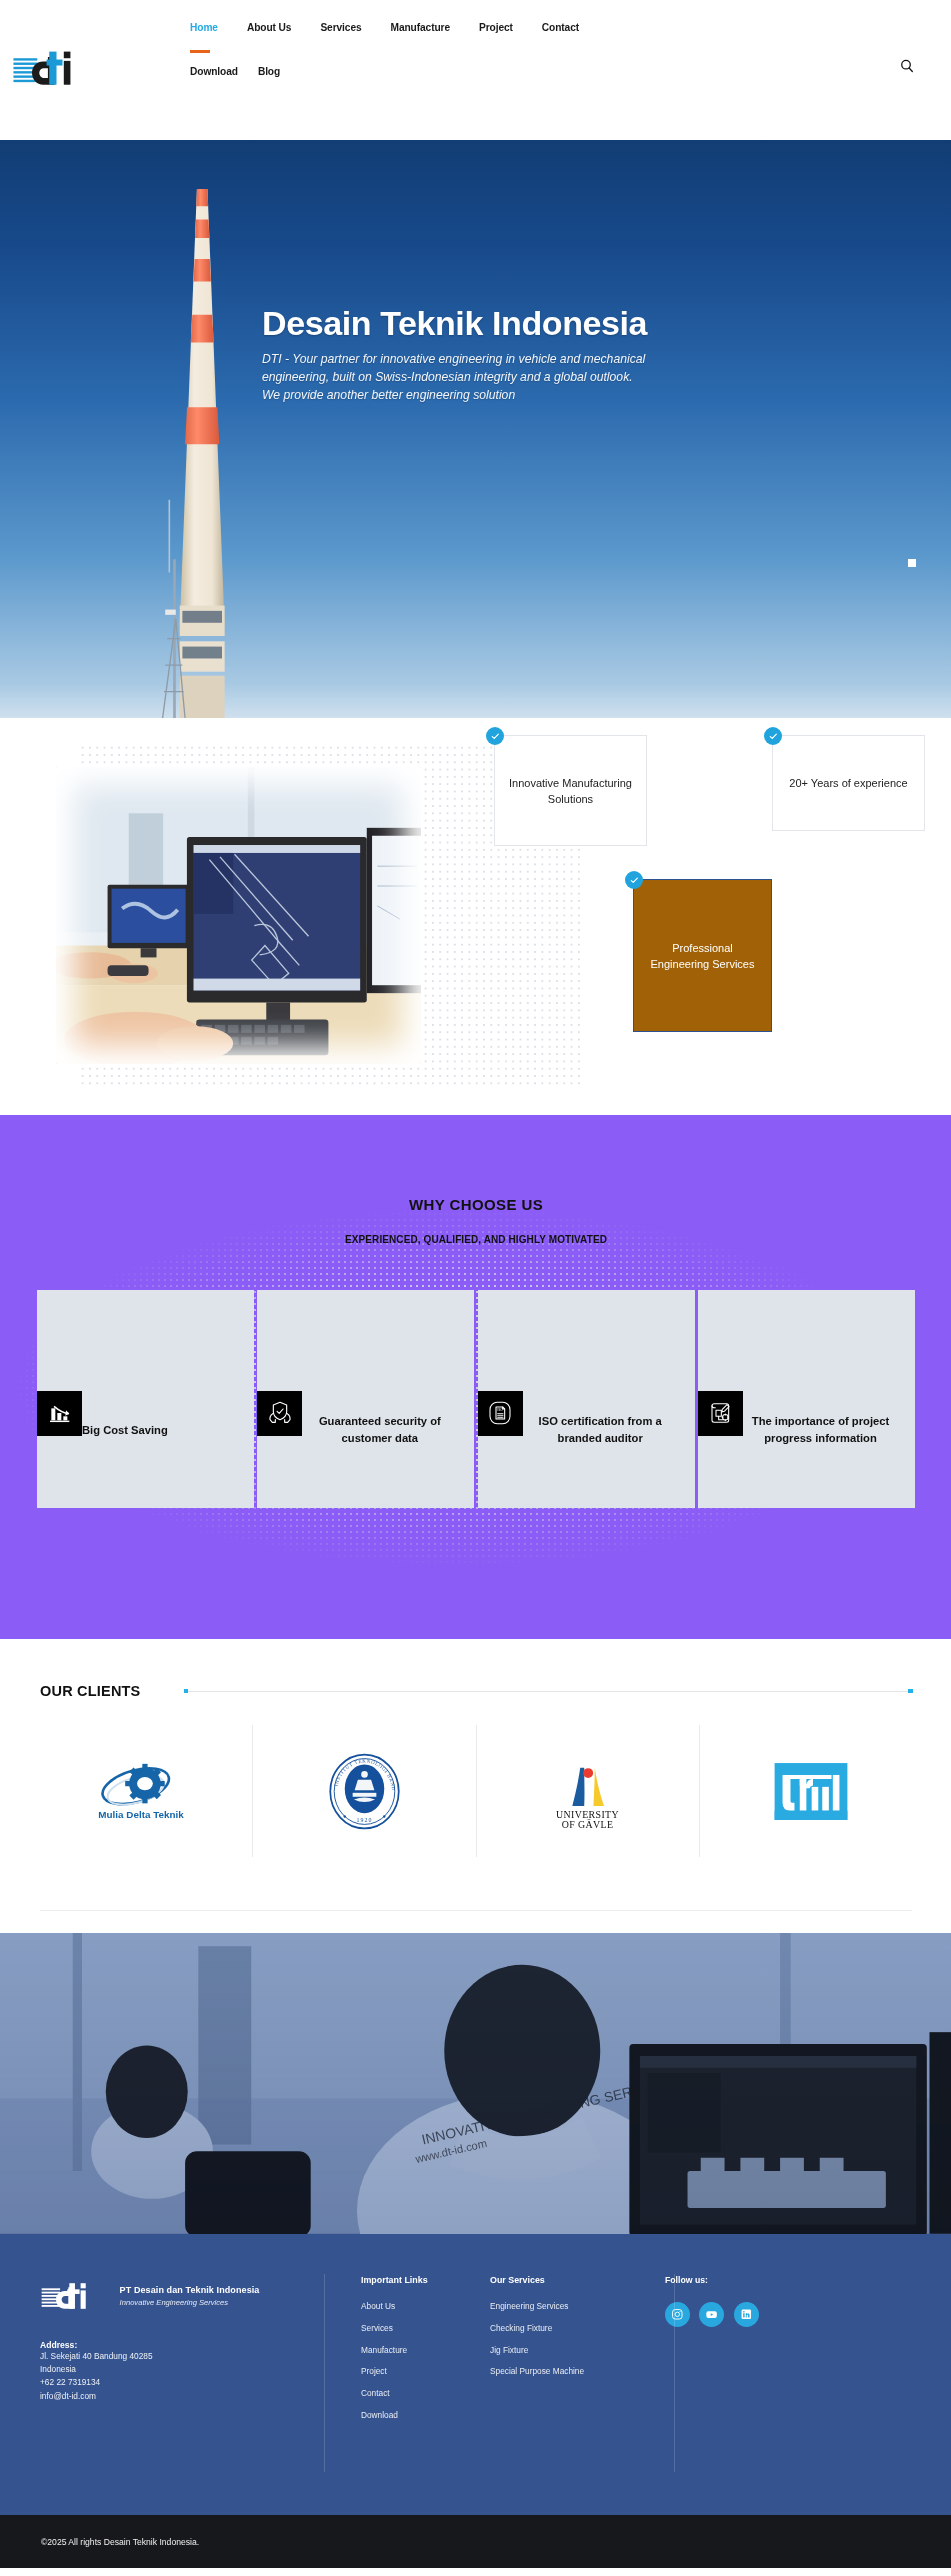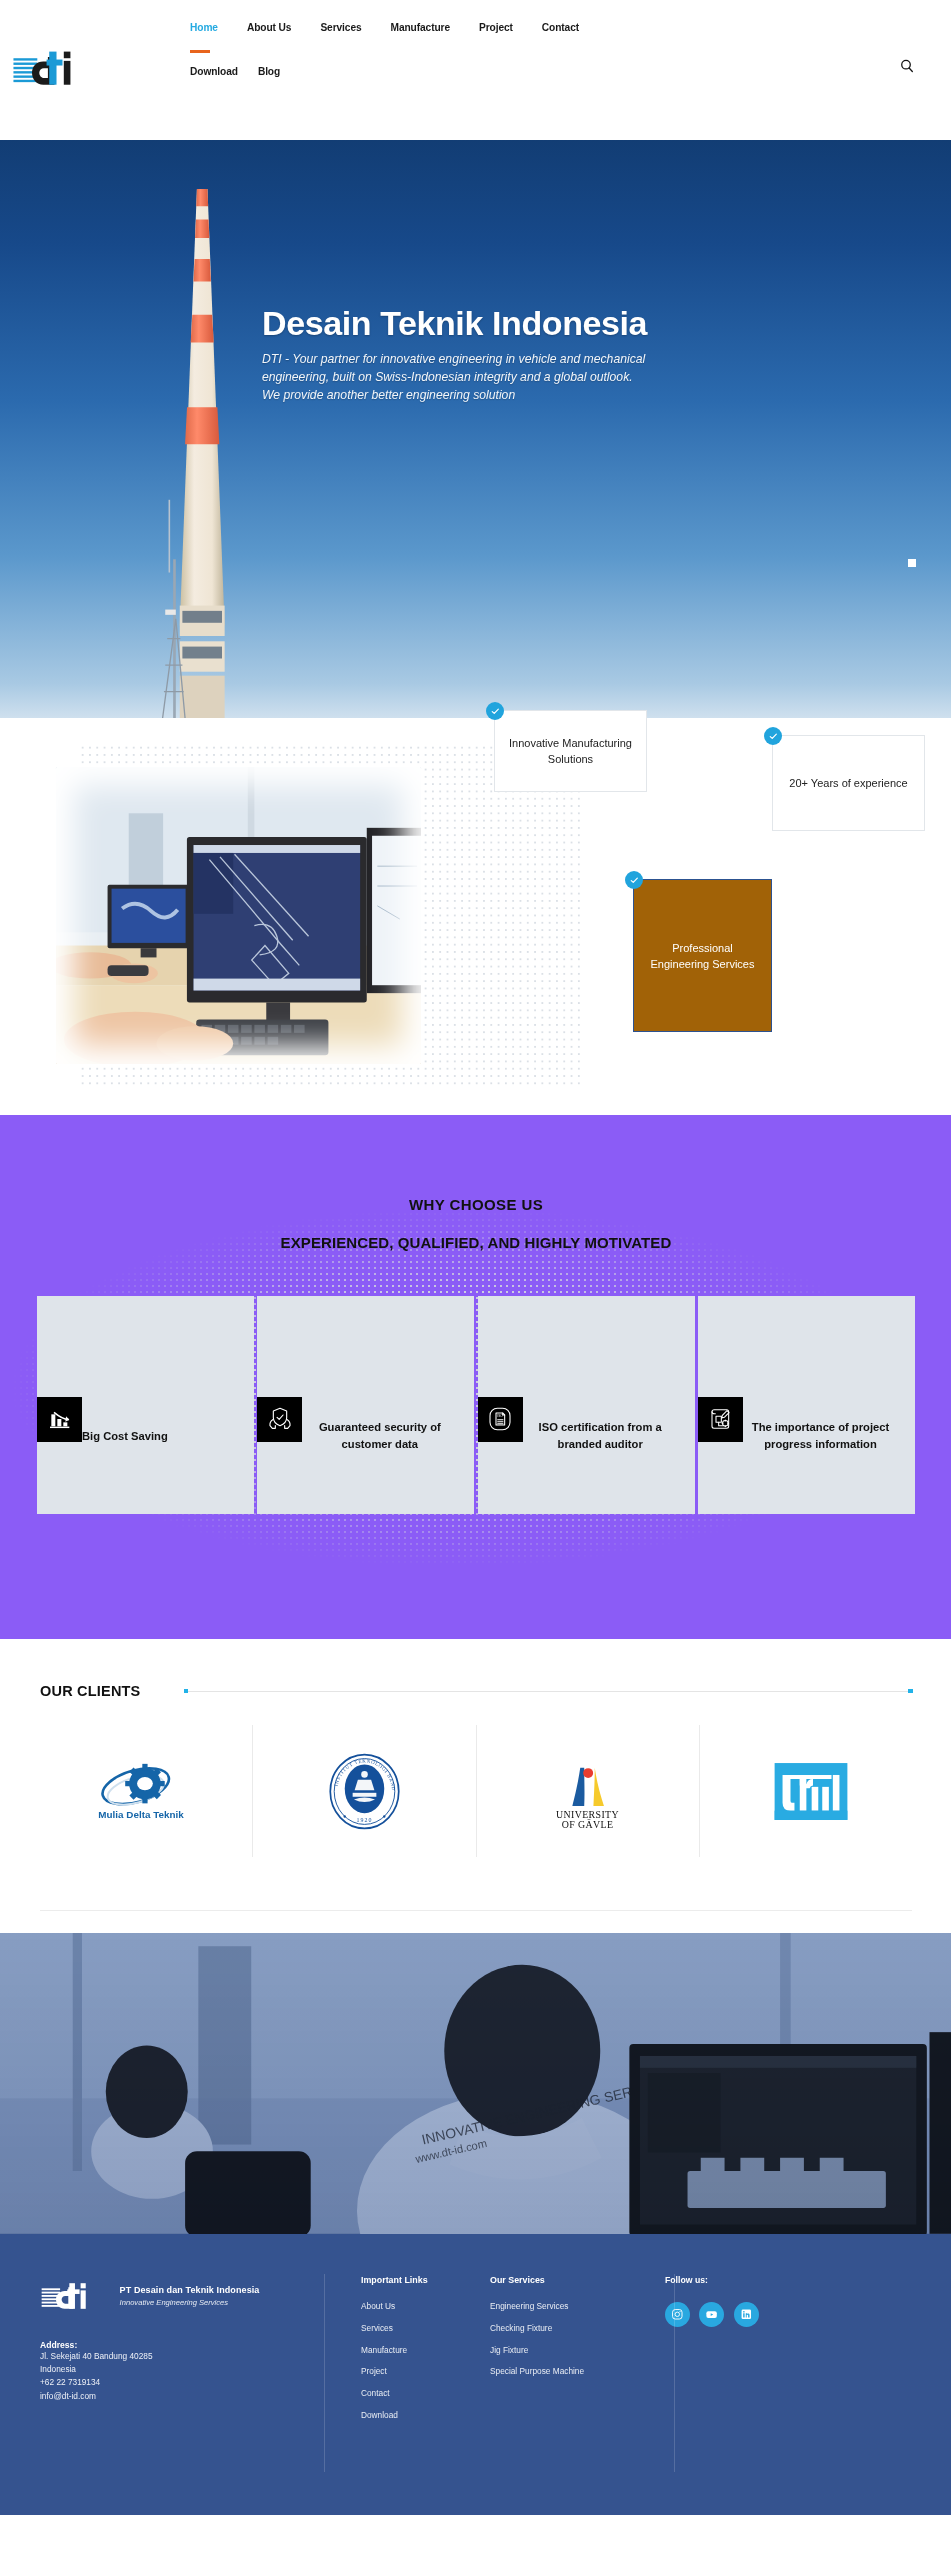--- a/index.html
+++ b/index.html
@@ -166,7 +166,7 @@
   }
   .fcard.dark .txt { color: #fff; }
 
-  #card-1 { left: 494px; top: 710px; width: 153px; height: 82px; }
+  #card-1 { left: 494px; top: 735px; width: 153px; height: 111px; }
   #card-2 { left: 772px; top: 735px; width: 153px; height: 96px; }
   #card-3 { left: 633px; top: 879px; width: 139px; height: 153px; }
   .abs-cards { position: absolute; left: 0; top: 0; width: 952px; height: 0.7px; }

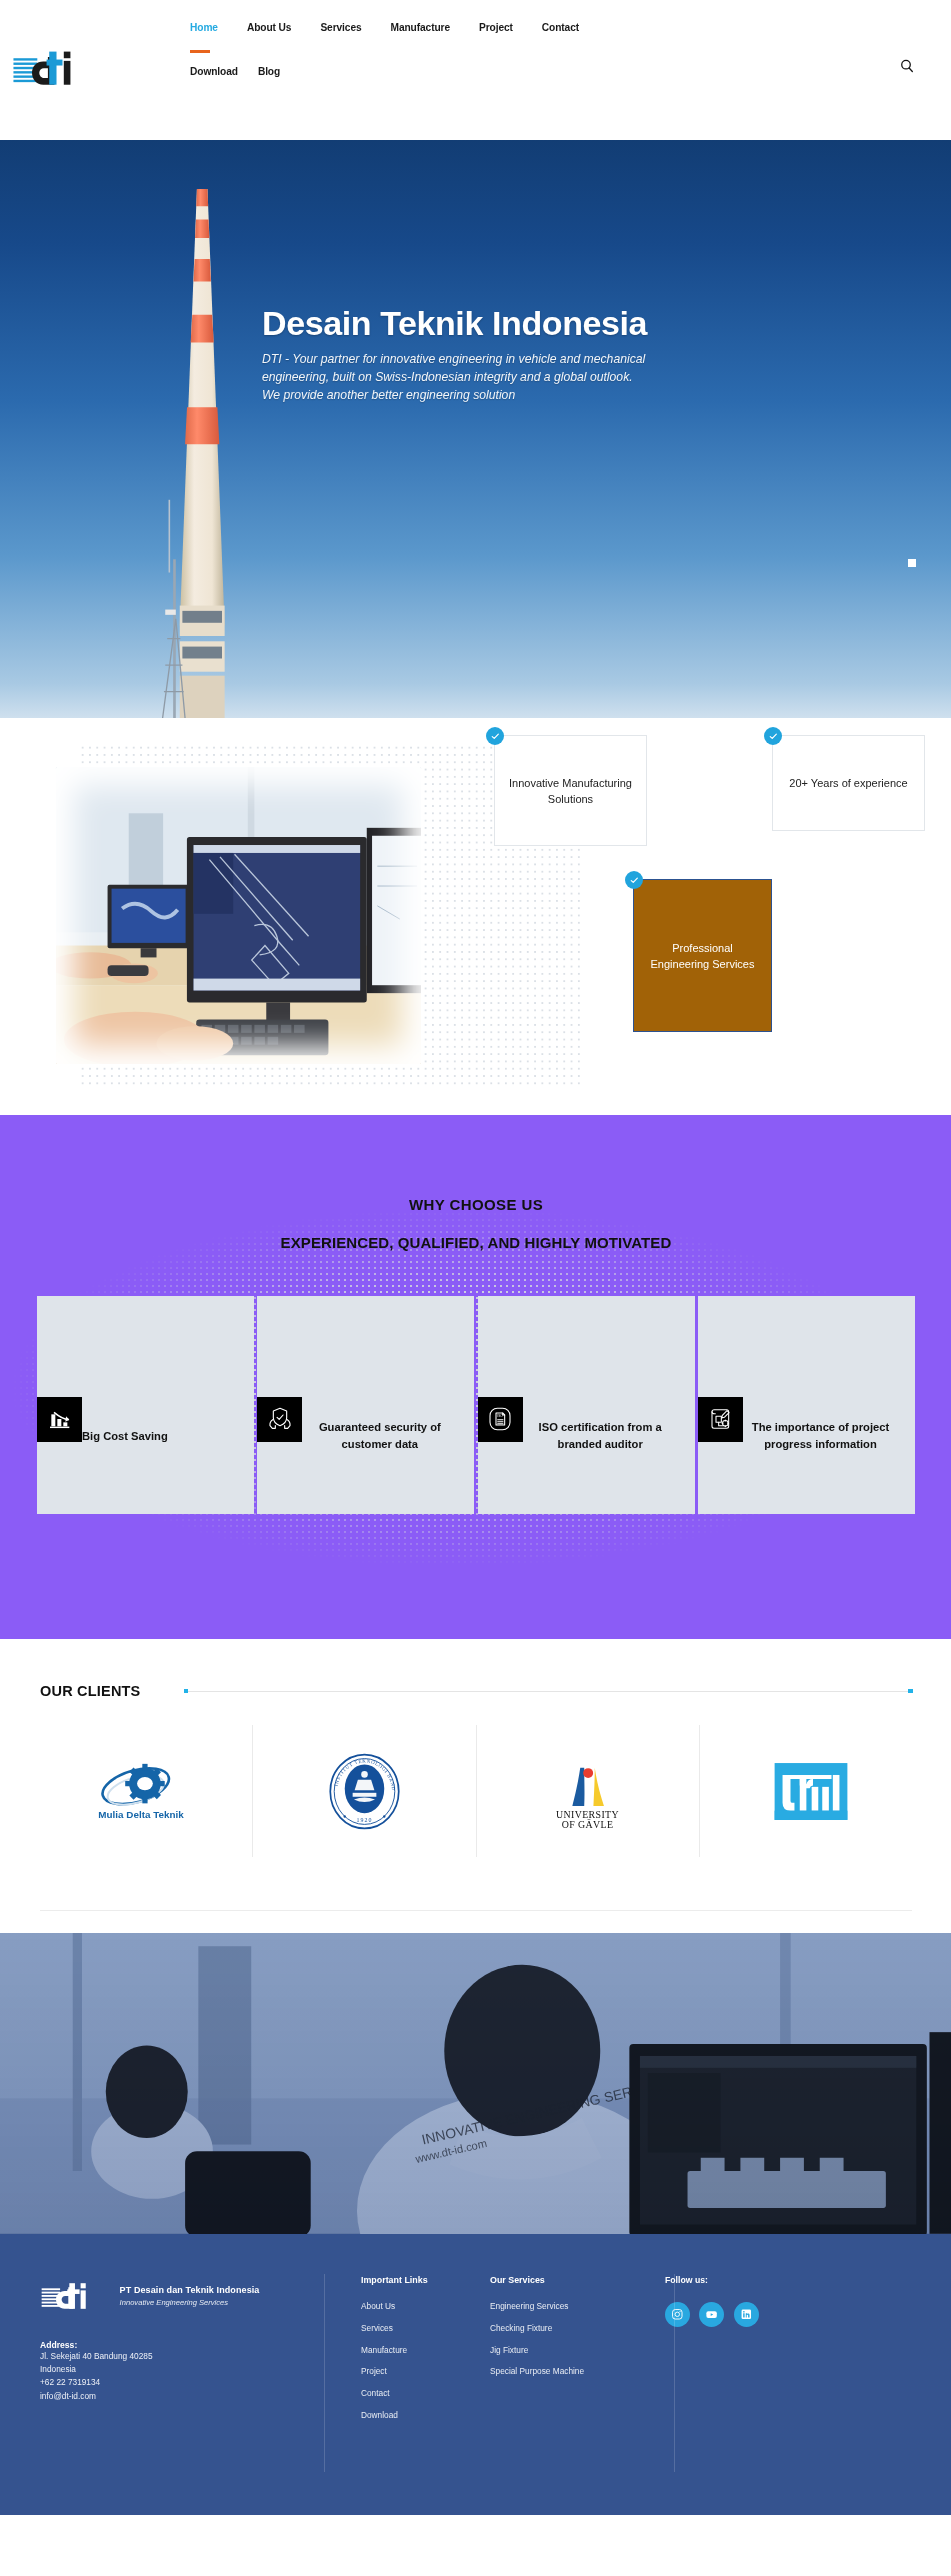--- a/index.html
+++ b/index.html
@@ -199,7 +199,7 @@
     position: relative;
     text-align: center;
     margin-top: 21px;
-    font-size: 15px;
+    font-size: 10px;
     font-weight: bold;
     letter-spacing: 0.1px;
     color: #111;

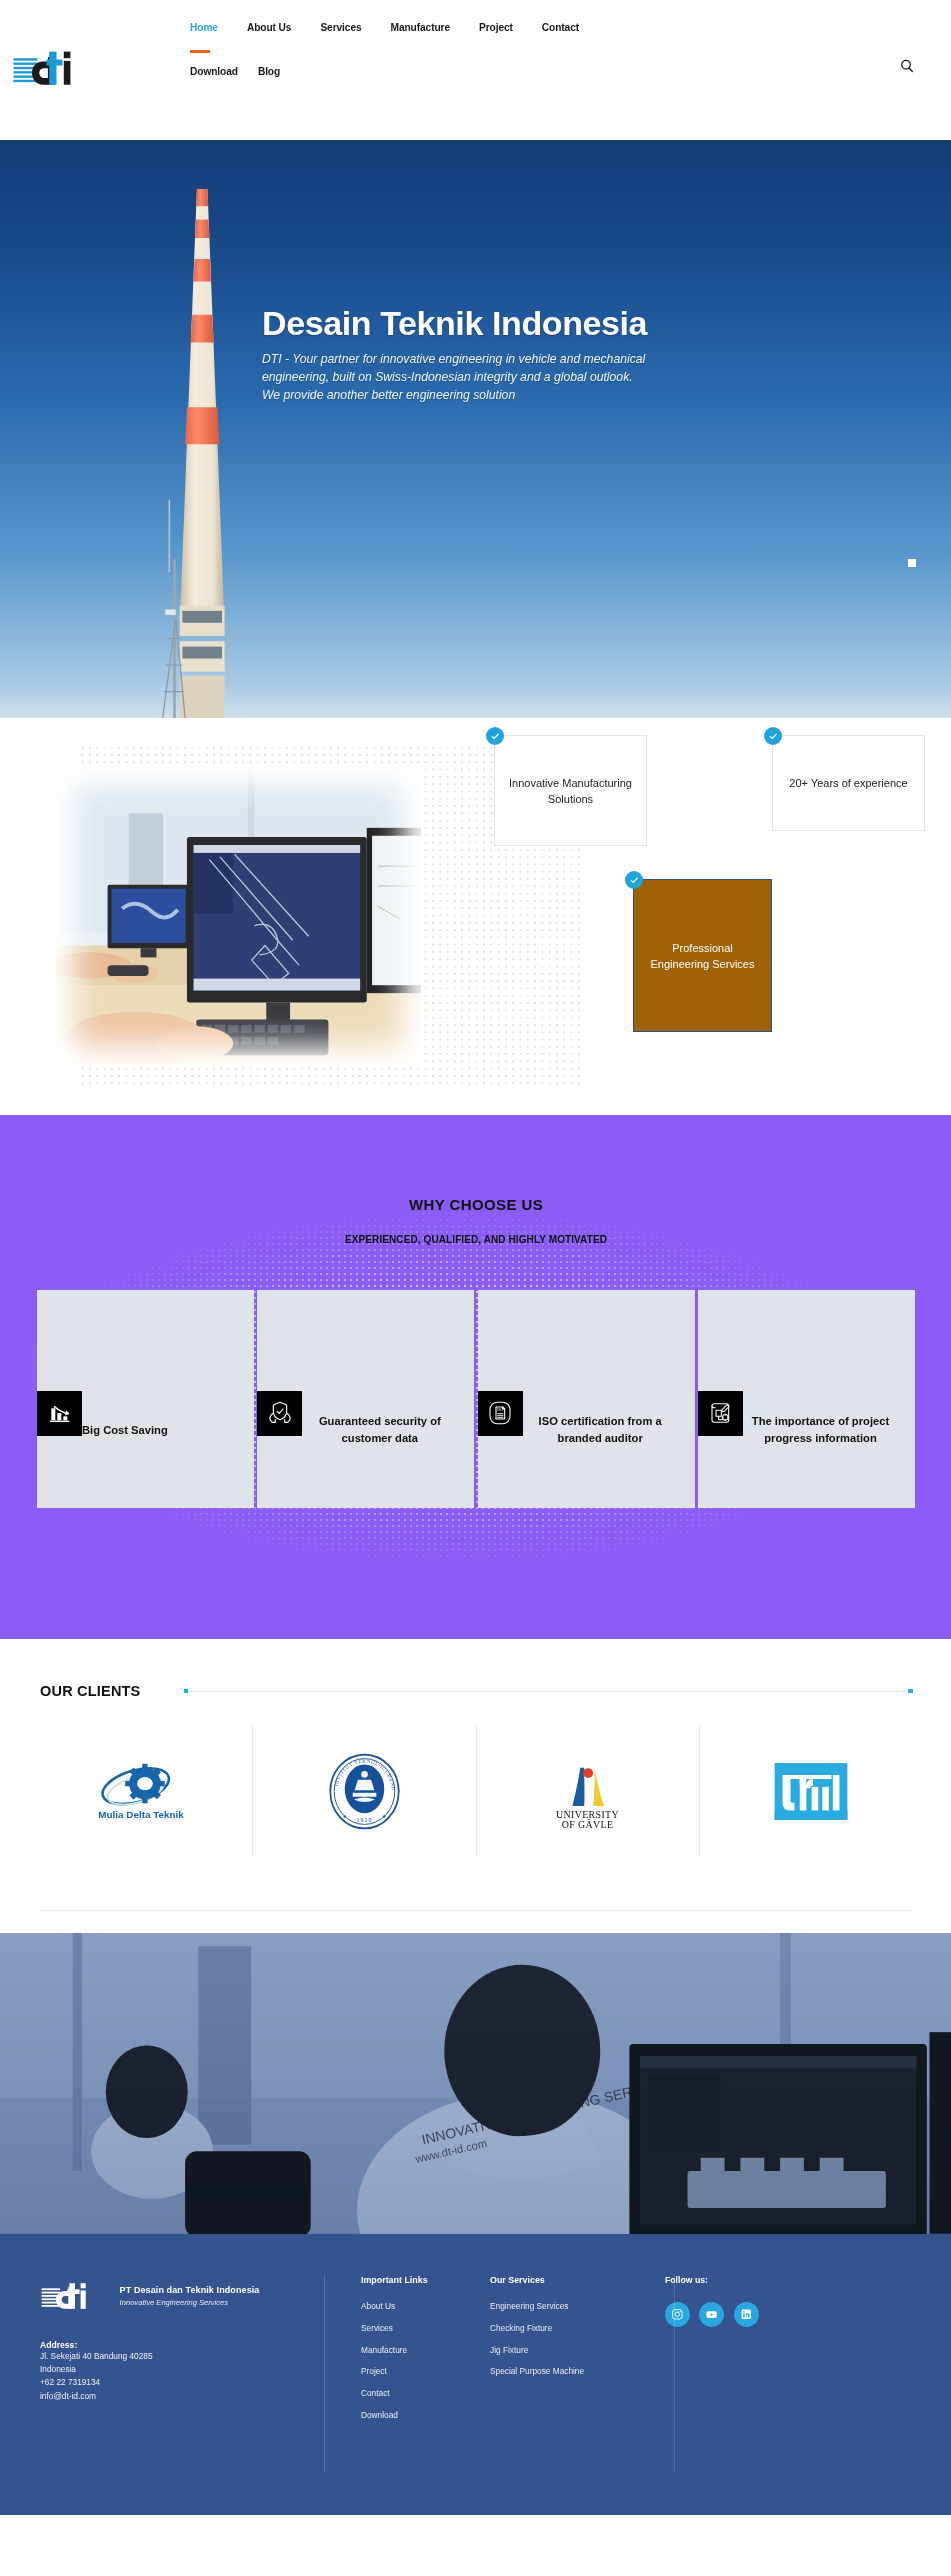--- a/index.html
+++ b/index.html
@@ -849,6 +849,9 @@
     </div>
   </div>
 
+  <div class="copyright">
+    <span>©2025 All rights Desain Teknik Indonesia.</span>
+  </div>
 
 </div>
 

